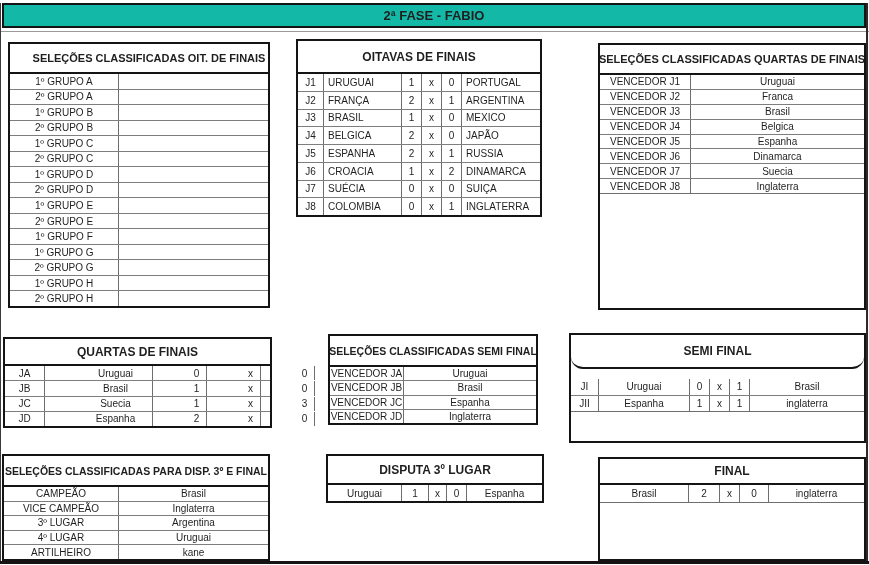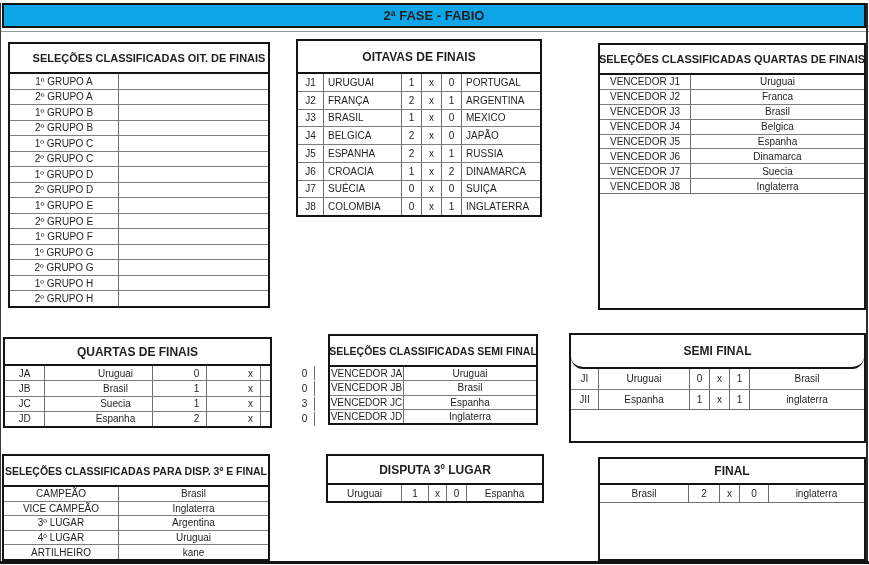--- a/index.html
+++ b/index.html
@@ -16,7 +16,7 @@
     position: absolute; left: 2px; top: 3px; width: 864px; height: 25px;
     border: 2px solid #141414;
     display: flex; align-items: center; justify-content: center;
-    font-size: 13px; font-weight: bold; background:#0ea5e9;
+    font-size: 13px; font-weight: bold; background:#14b8a6;
   }
   .rule-under-title { position:absolute; left:0; top:31px; width:869px; height:1px; background:#9a9a9a; }
   .edge-left  { position:absolute; left:0;   top:3px;   width:1px;  height:560px; background:#3a3a3a; }

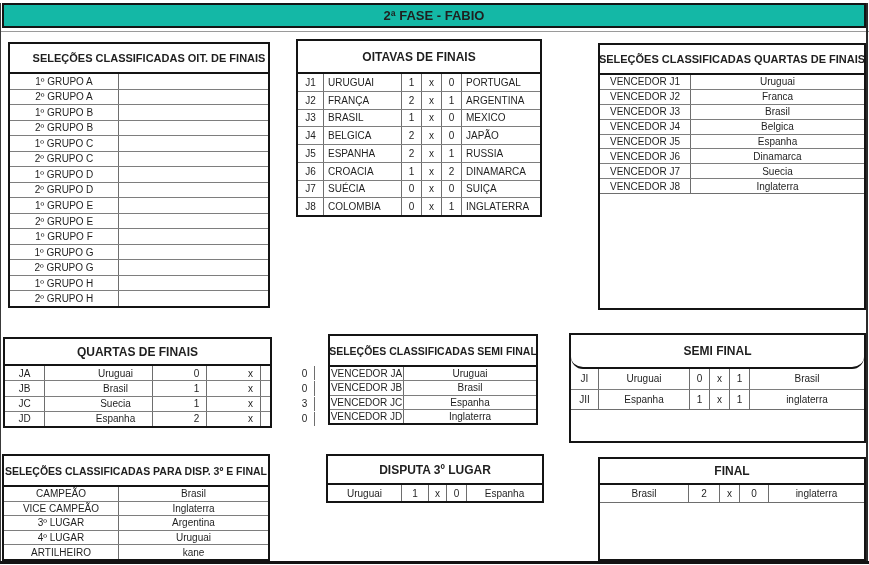--- a/index.html
+++ b/index.html
@@ -69,7 +69,7 @@
 
   .b-semi { left:569px; top:333px; width:297px; height:110px; }
   .b-semi .box-title { height:34px; font-size:12px;border-radius:12px; }
-  .b-semi .rows { height:41px; }
+  .b-semi .rows { height:33px;margin-top:10px; }
   .b-semi .row { grid-template-columns: 28px 91px 20px 20px 20px 1fr; }
 
   .b-class-final { left:2px; top:454px; width:268px; height:107px; }

